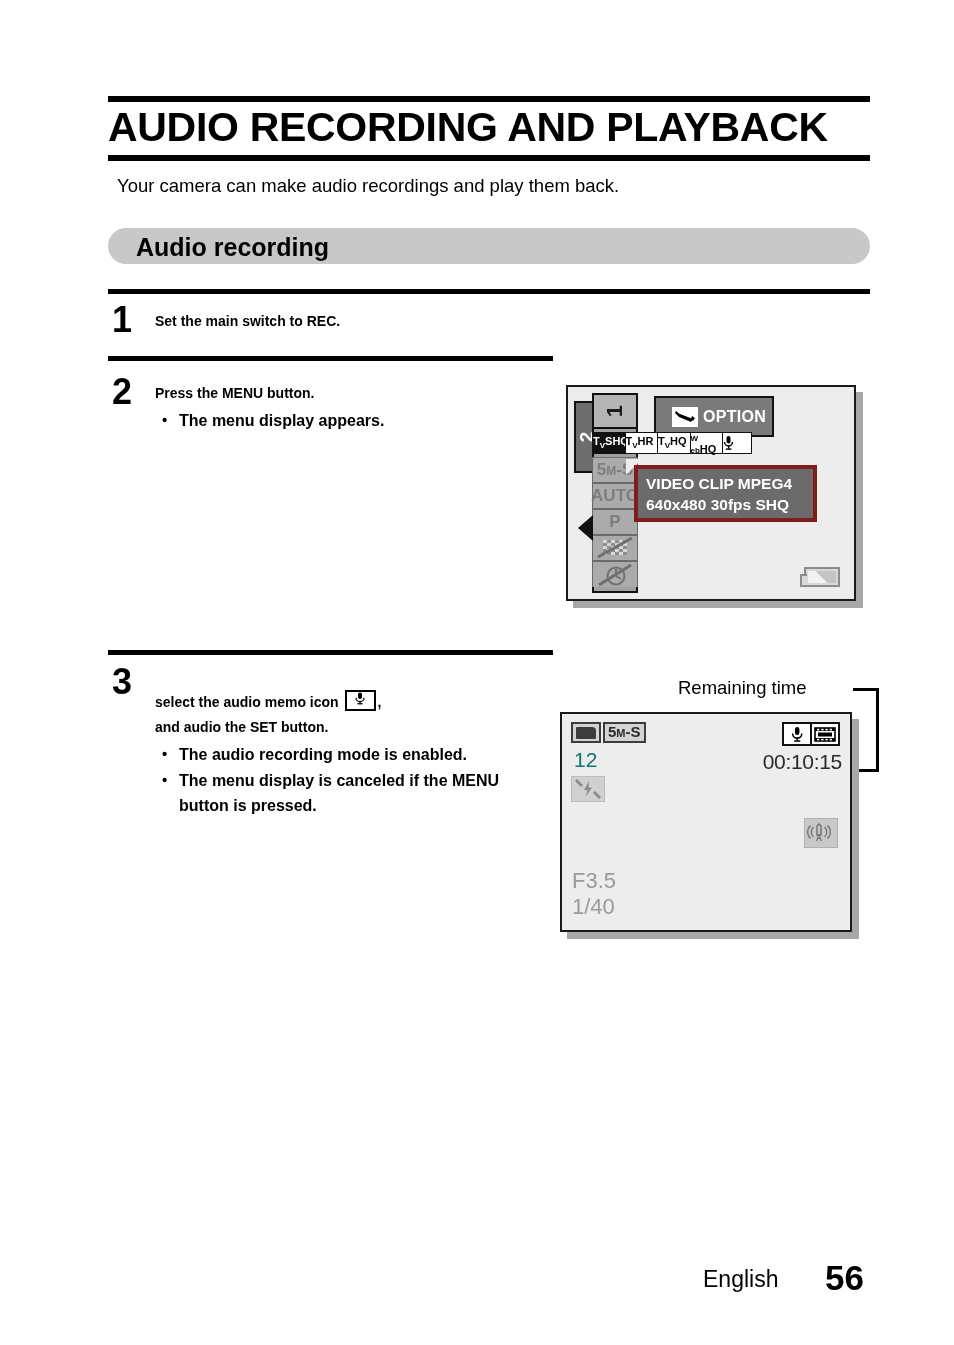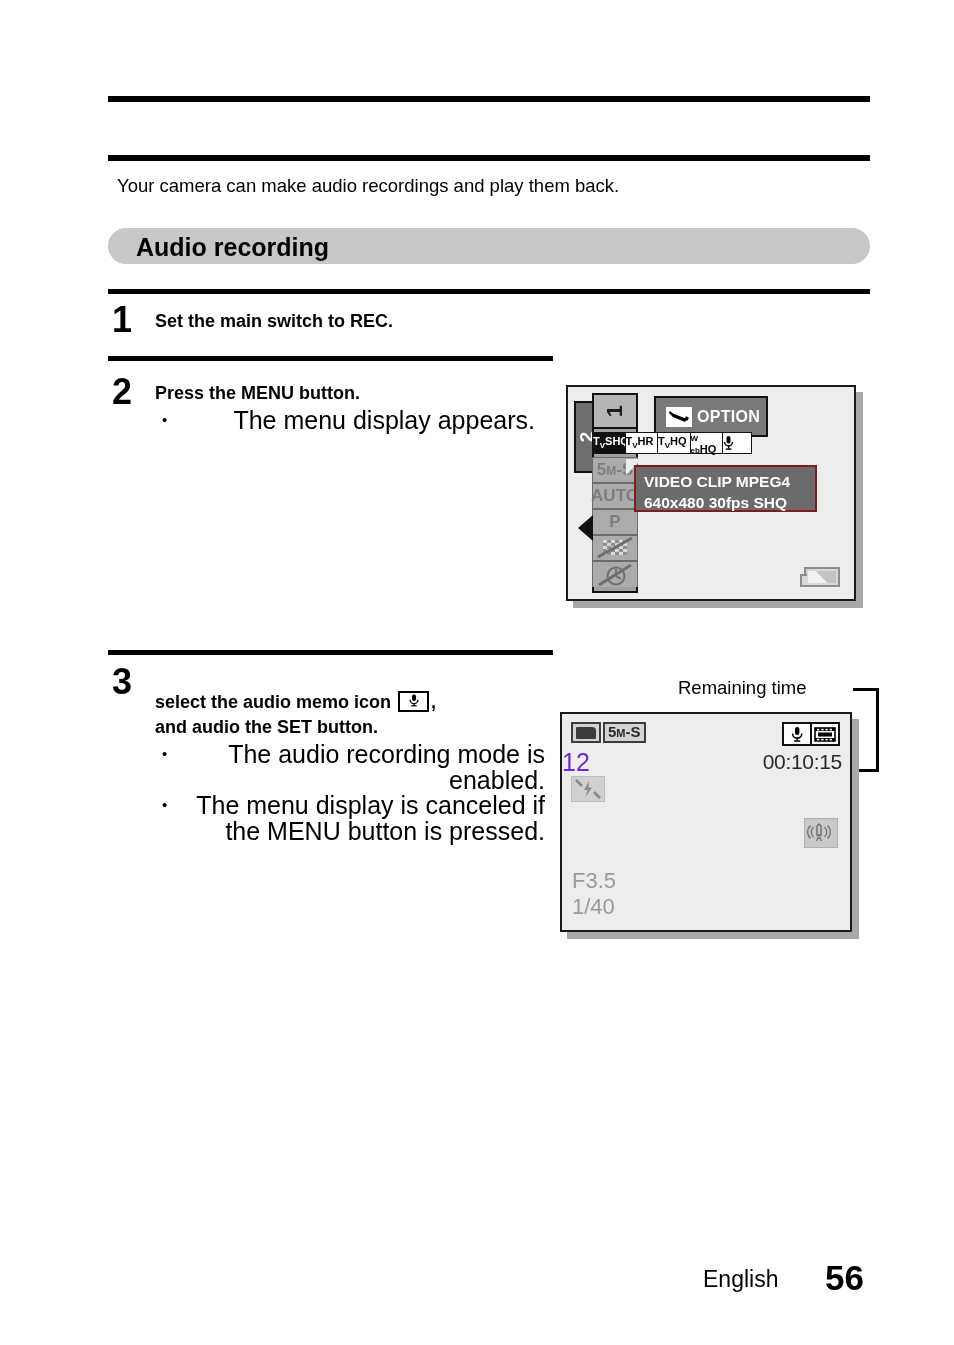--- a/index.html
+++ b/index.html
@@ -209,6 +209,7 @@
 <div class="page">
 
   <div class="title-rule-top"></div>
+  <div class="page-title">AUDIO RECORDING AND PLAYBACK</div>
   <div class="title-rule-bot"></div>
   <div class="intro">Your camera can make audio recordings and play them back.</div>
 

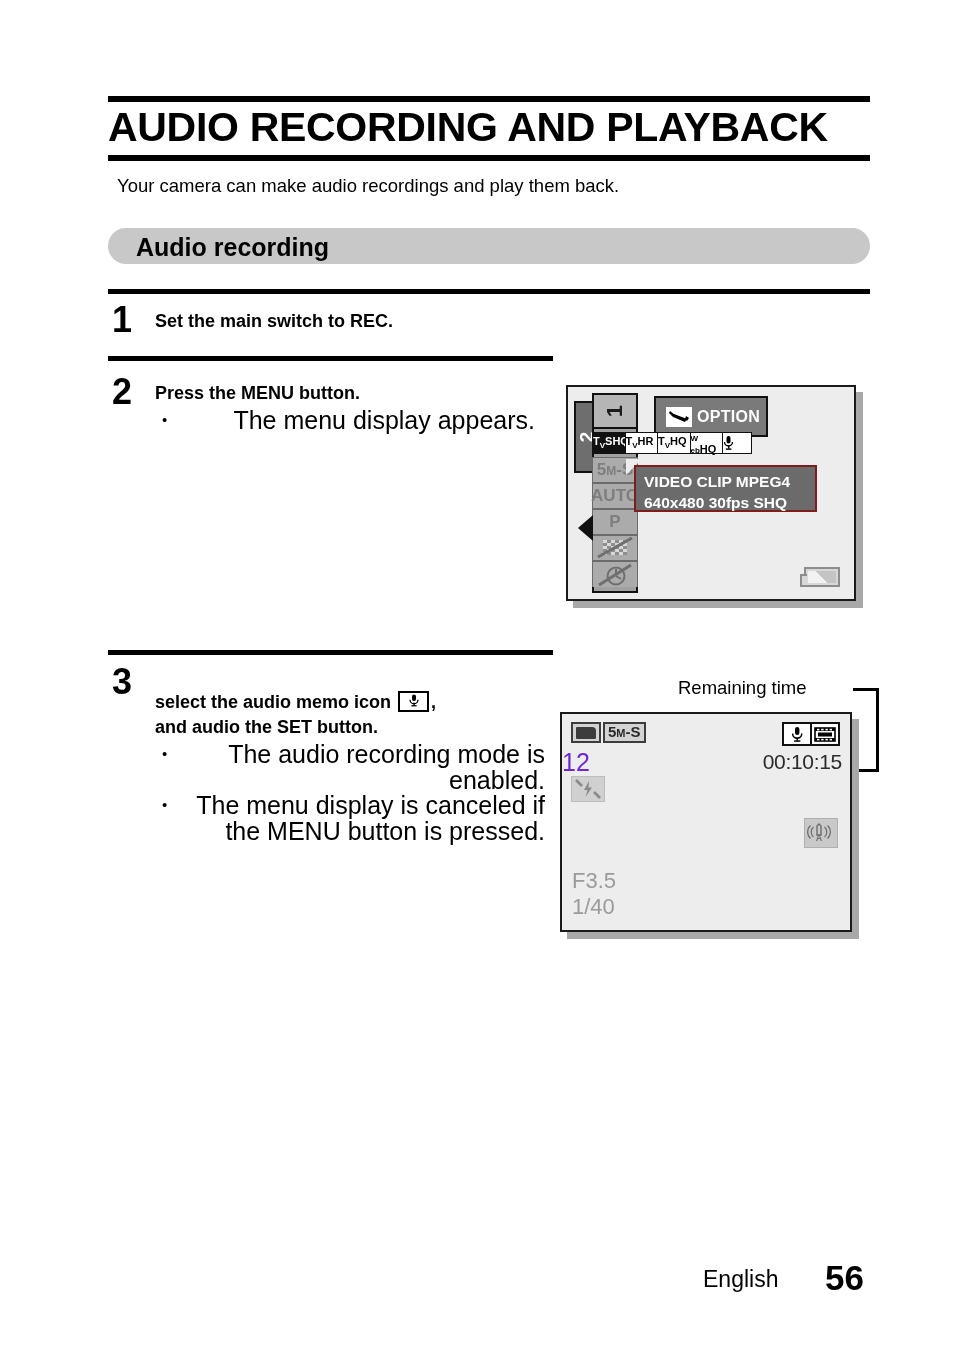--- a/index.html
+++ b/index.html
@@ -52,7 +52,7 @@
   .step-body {
     position:absolute; font-size:18.5px; line-height:25px;
   }
-  .step-head { font-weight:bold; font-size:18px; line-height:25px; }
+  .step-head { font-weight:bold; font-size:14px; line-height:25px; }
   .bullets { margin:2px 0 0 0; padding:0; list-style:none; }
   .bullets li {
     position:relative; padding-left:24px; font-size:25px; line-height:25.5px; font-weight:normal;text-align:right;

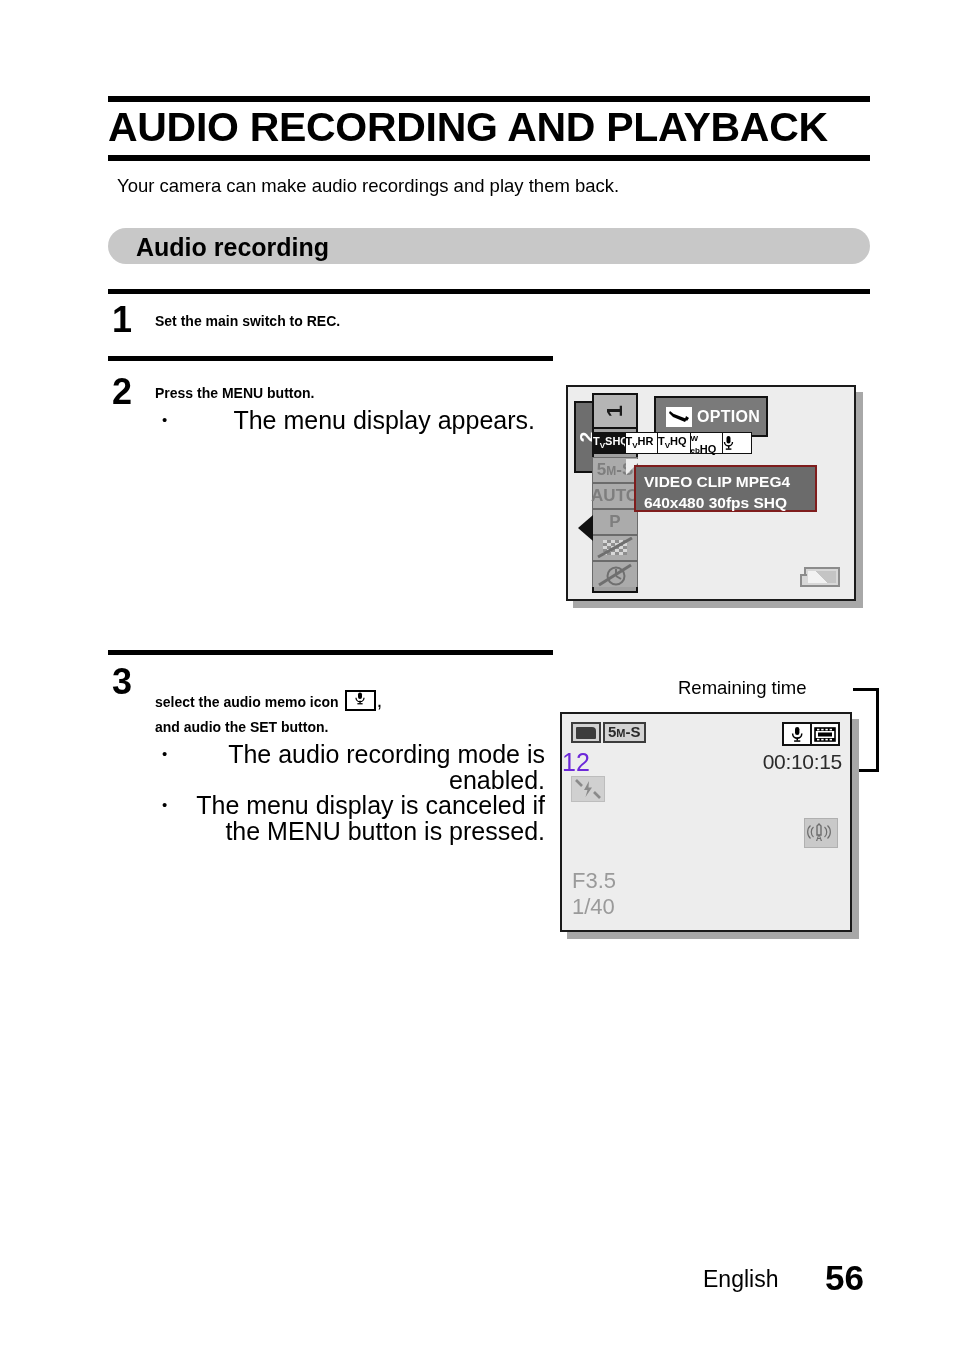--- a/index.html
+++ b/index.html
@@ -55,7 +55,7 @@
   .step-head { font-weight:bold; font-size:14px; line-height:25px; }
   .bullets { margin:2px 0 0 0; padding:0; list-style:none; }
   .bullets li {
-    position:relative; padding-left:24px; font-size:25px; line-height:25.5px; font-weight:normal;text-align:right;
+    position:relative; padding-left:24px; font-size:16px; line-height:25.5px; font-weight:bold;
   }
   .bullets li::before {
     content:"\2022"; position:absolute; left:7px; top:-1px; font-size:15px;

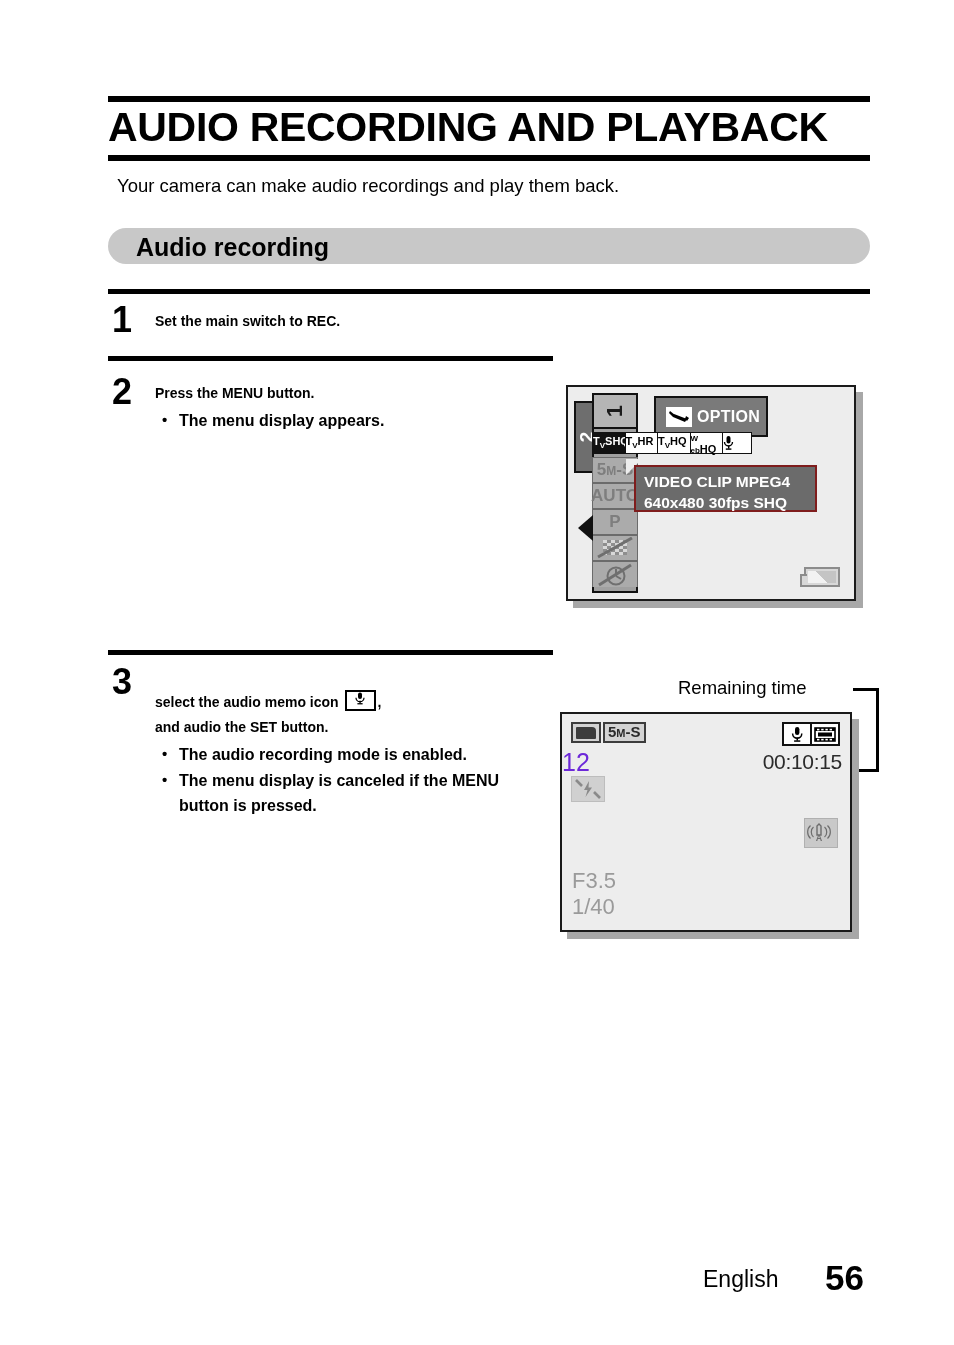--- a/index.html
+++ b/index.html
@@ -107,7 +107,7 @@
   .opt-pill {
     position:absolute; left:86px; top:9px; height:41px;
     background:#7a7a7a; border:2px solid #111;
-    display:flex; align-items:center; padding:0 6px 0 10px;justify-content:flex-end;
+    display:flex; align-items:center; padding:0 6px 0 16px;justify-content:flex-end;
   }
   .opt-wrench {
     width:26px; height:20px; background:#fff; margin-right:5px;

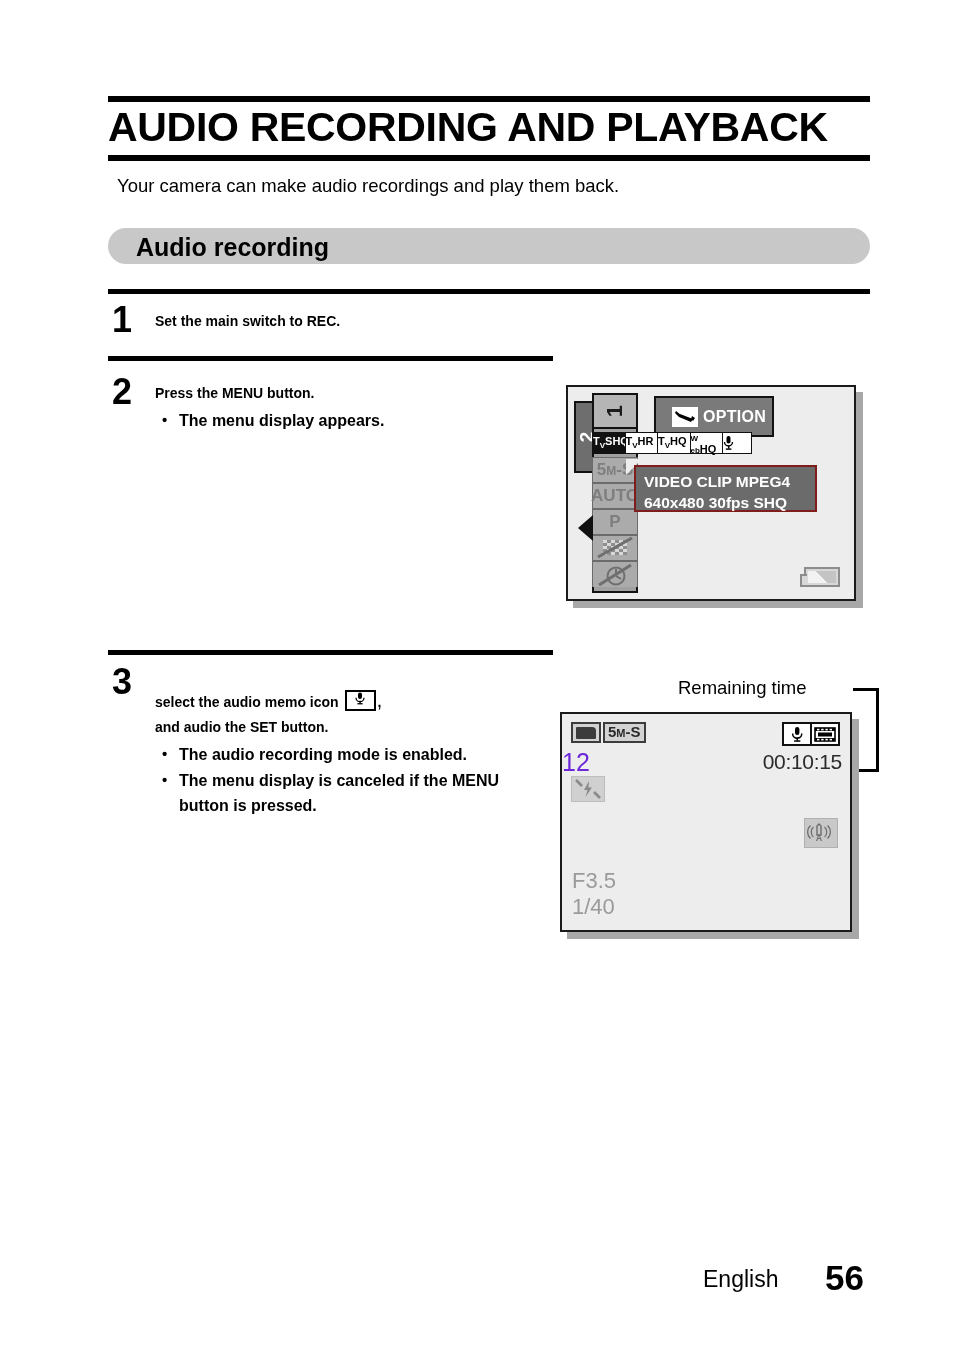--- a/index.html
+++ b/index.html
@@ -138,8 +138,8 @@
   }
 
   .tooltip {
-    position:absolute; left:66px; top:78px; width:183px; height:47px;
-    background:#6b6b6b; border:2px solid #7f1d1d;
+    position:absolute; left:66px; top:78px; width:183px; height:57px;
+    background:#6b6b6b; border:4px solid #7f1d1d;
     color:#fff; font-weight:bold; font-size:15.5px; line-height:21px;
     padding:4px 0 0 8px;
   }

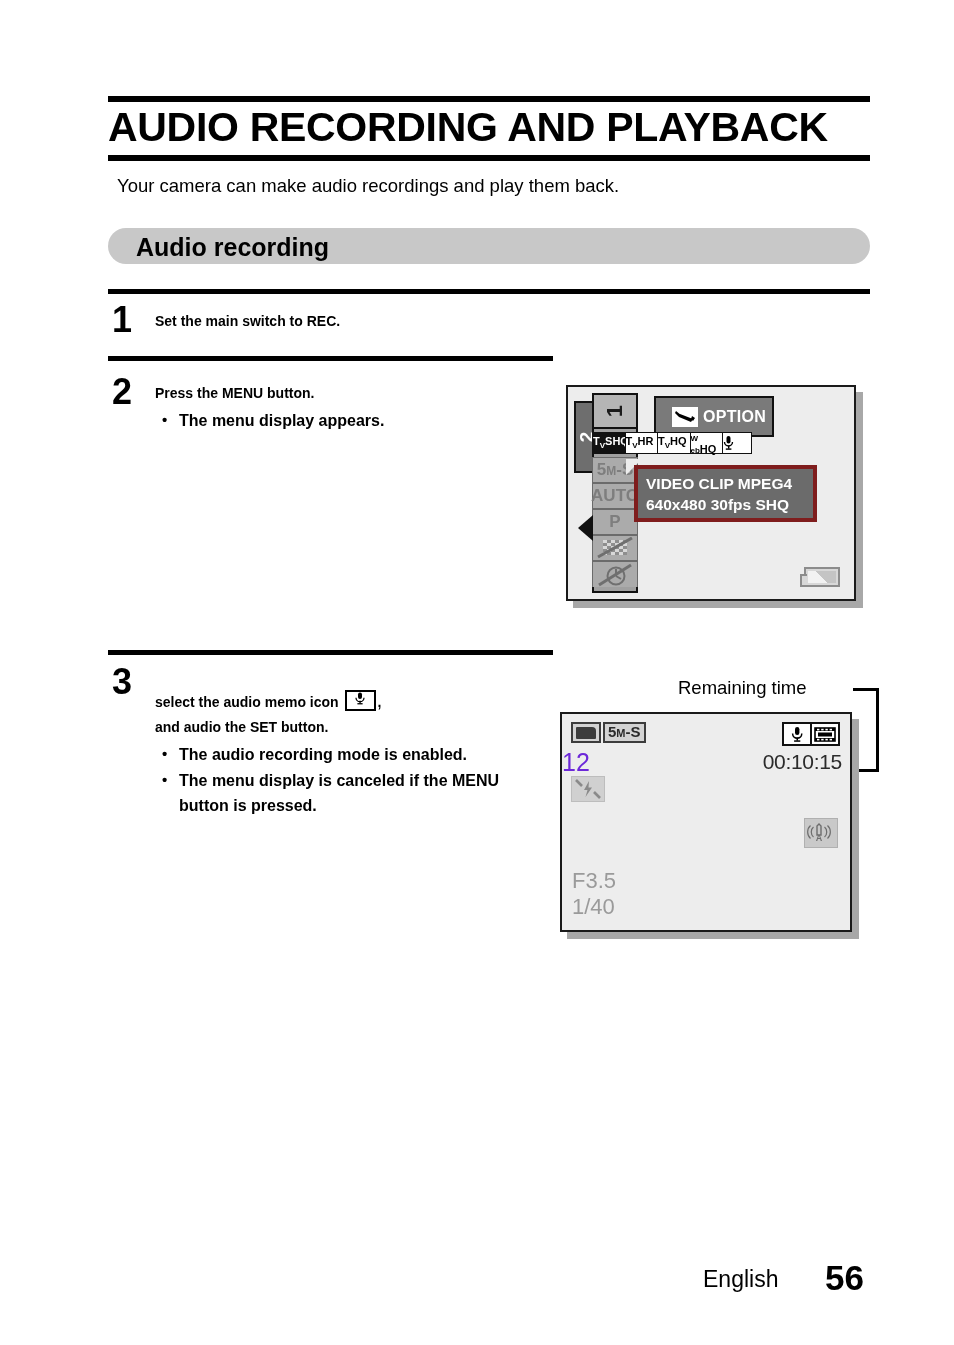--- a/index.html
+++ b/index.html
@@ -172,7 +172,7 @@
     color:#2a2a2a; font-weight:bold; font-size:15px; line-height:17px;
     padding:0 3px; display:flex; align-items:center;
   }
-  .shots { position:absolute; left:0; top:34px; color:#6d28d9; font-size:25px; font-weight:normal; }
+  .shots { position:absolute; left:12px; top:34px; color:#0f766e; font-size:21px; font-weight:normal; }
   .flash-off {
     position:absolute; left:9px; top:62px; width:34px; height:26px;
     background:#d0d0d0; border:1px solid #bdbdbd;

